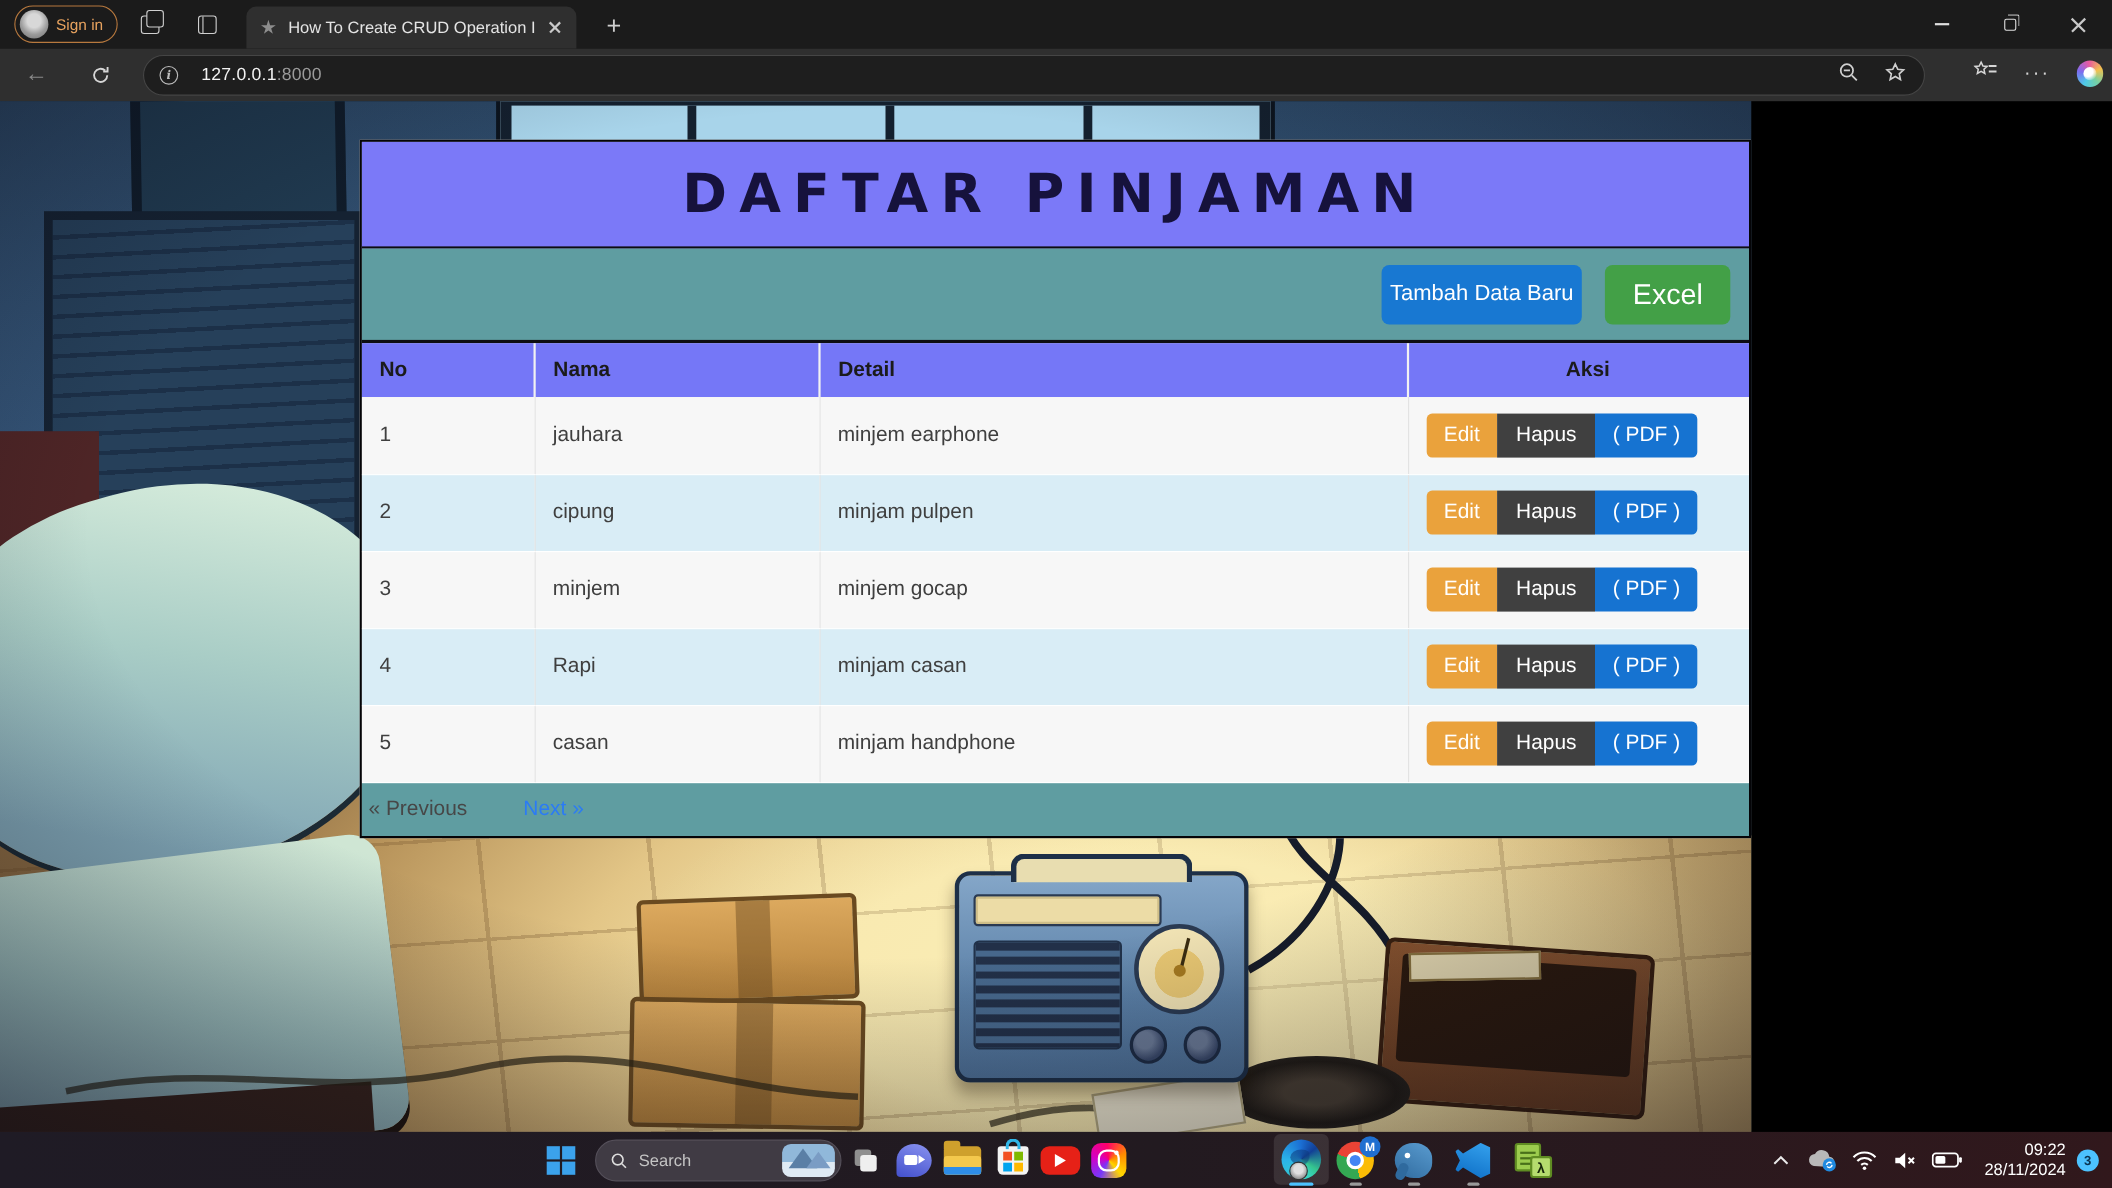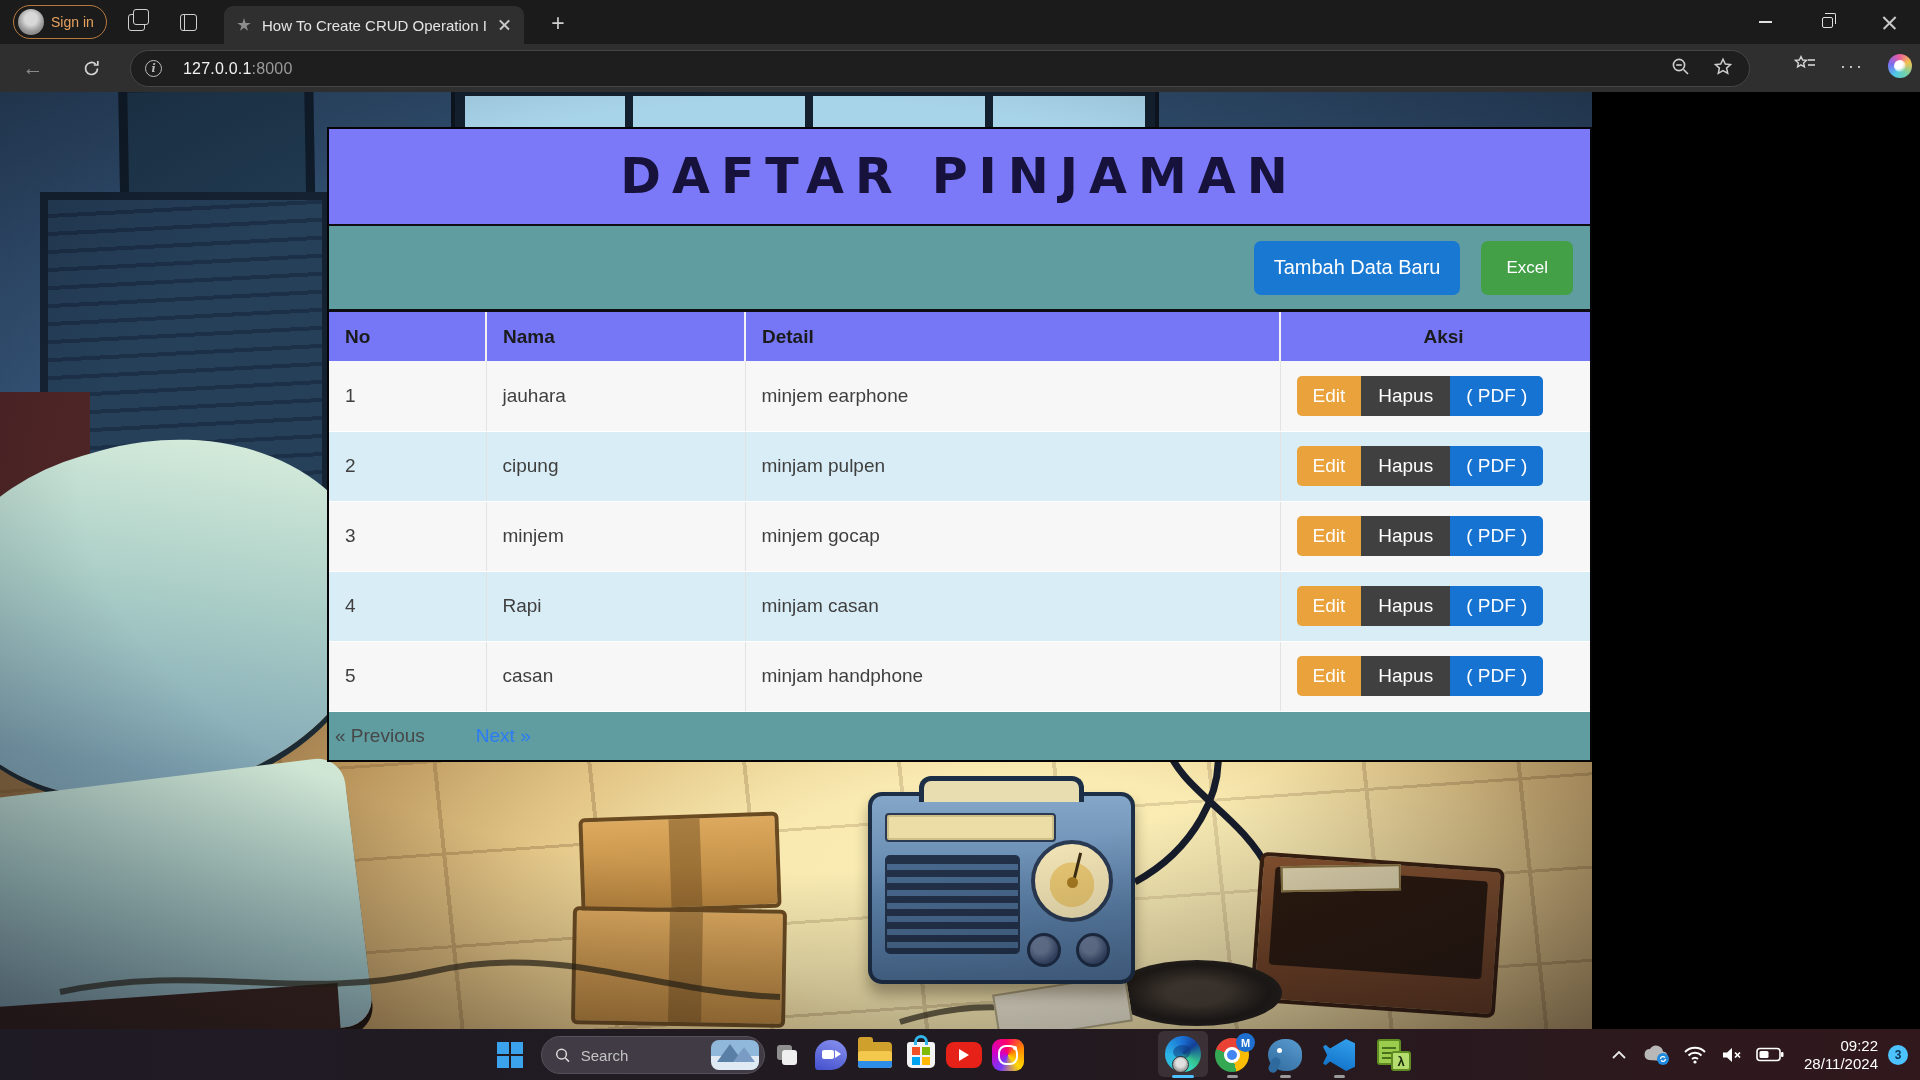--- a/index.html
+++ b/index.html
@@ -152,7 +152,7 @@
   .card-toolbar { height:86px; background:#5f9da1; border-bottom:3px solid #0d0d12;
                   display:flex; align-items:center; justify-content:flex-end; gap:21px; padding-right:17px; }
   .btn { border:none; color:#fff; cursor:pointer; font-family:"Liberation Sans", sans-serif; }
-  .btn-add { background:#1878d2; font-size:20px; height:54px; padding:0 20px; border-radius:7px; }
+  .btn-add { background:#1878d2; font-size:20px; height:54px; padding:0 8px; border-radius:7px; }
   .btn-excel { background:#43a047; font-size:17px; height:54px; padding:0 25px; border-radius:7px; }
   table.data { border-collapse:collapse; table-layout:fixed; width:100%; }
   table.data col.c-no{width:157px;} table.data col.c-nama{width:259px;}

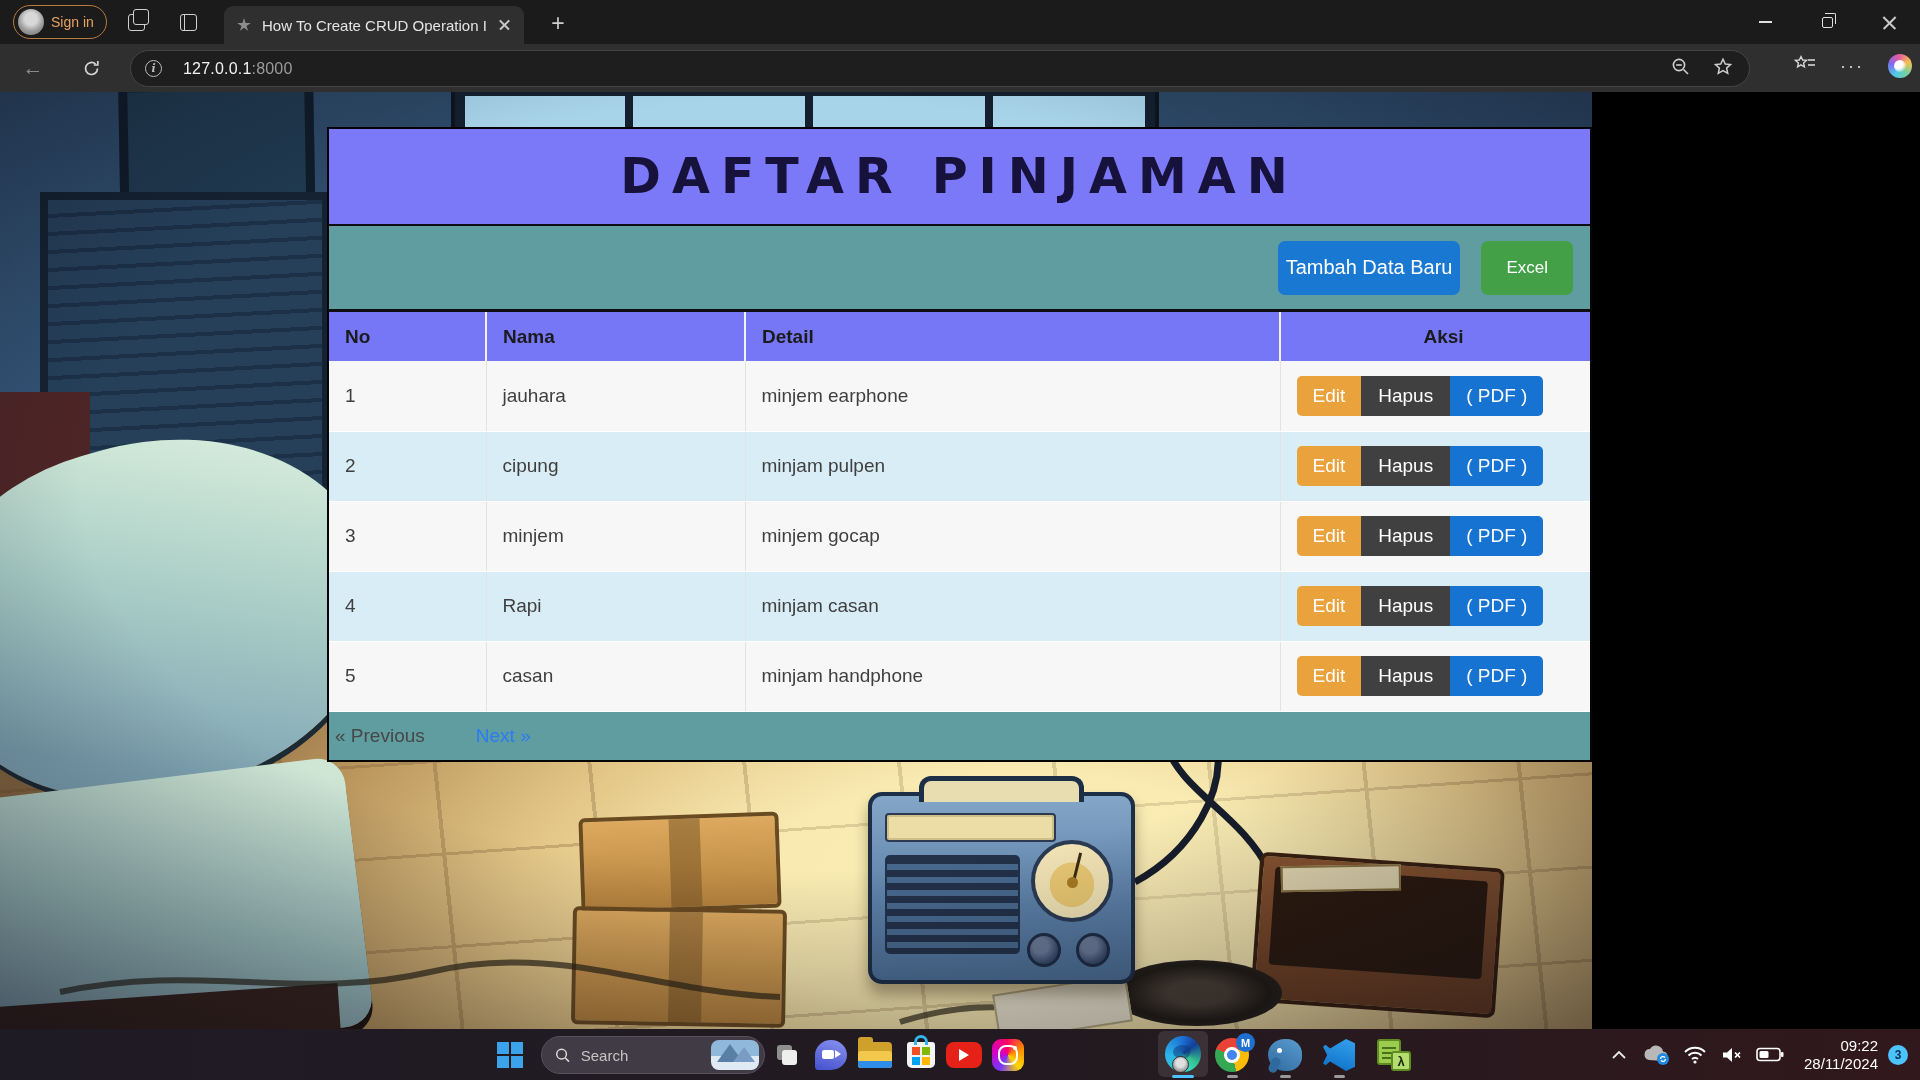--- a/index.html
+++ b/index.html
@@ -153,7 +153,7 @@
                   display:flex; align-items:center; justify-content:flex-end; gap:21px; padding-right:17px; }
   .btn { border:none; color:#fff; cursor:pointer; font-family:"Liberation Sans", sans-serif; }
   .btn-add { background:#1878d2; font-size:20px; height:54px; padding:0 8px; border-radius:7px; }
-  .btn-excel { background:#43a047; font-size:17px; height:54px; padding:0 25px; border-radius:7px; }
+  .btn-excel { background:#43a047; font-size:26px; height:54px; padding:0 25px; border-radius:7px; }
   table.data { border-collapse:collapse; table-layout:fixed; width:100%; }
   table.data col.c-no{width:157px;} table.data col.c-nama{width:259px;}
   table.data col.c-detail{width:535px;} table.data col.c-aksi{width:310px;}

